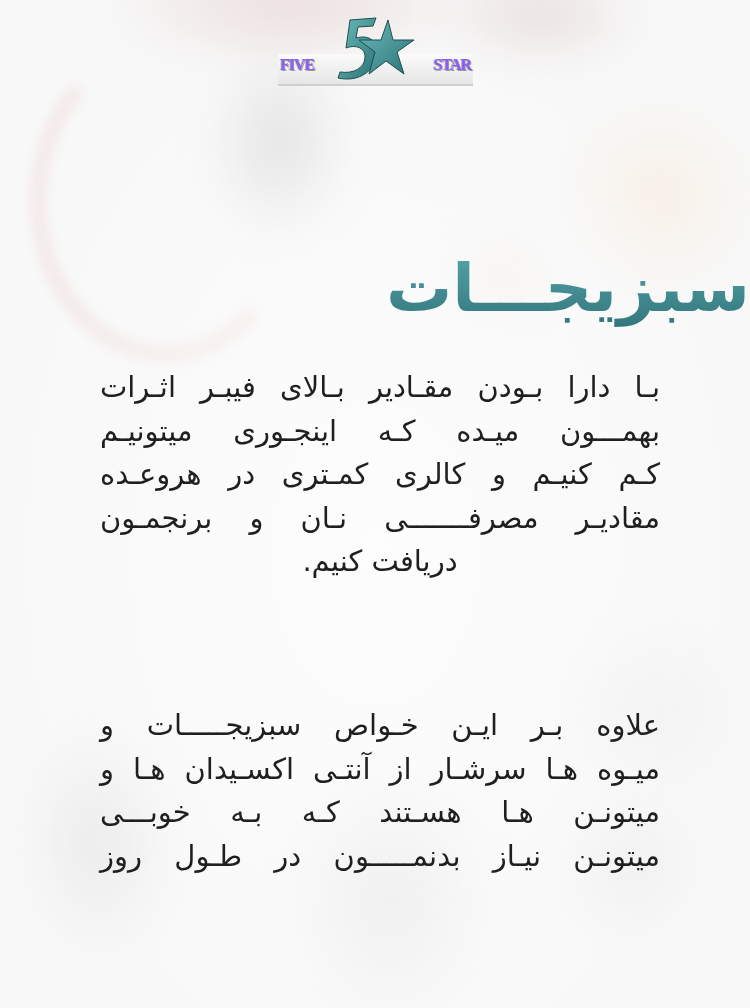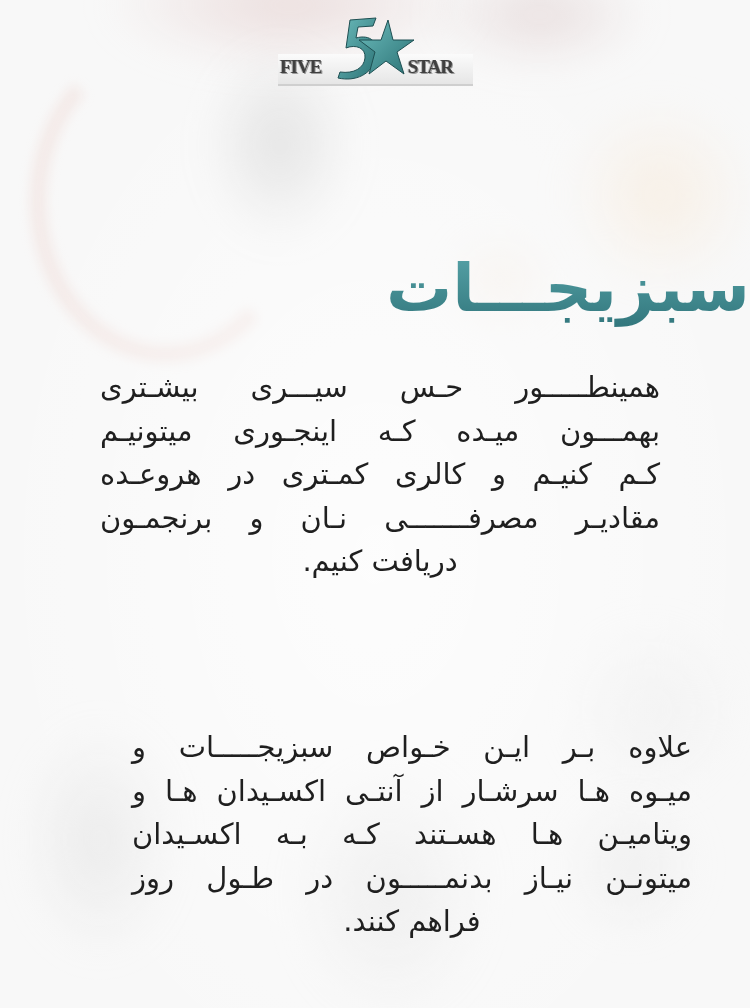--- a/index.html
+++ b/index.html
@@ -97,9 +97,9 @@
       top: 38px;
       font-family: "Liberation Serif", serif;
       font-weight: bold;
-      font-size: 19px;
+      font-size: 16px;
       letter-spacing: -1px;
-      color: #404040;
+      color: #8b5cf6;
       text-shadow: 1px 1px 0 #9a9a9a, -1px 0 0 #b7b7b7;
     }
     .logo-word.left { left: 2px; }

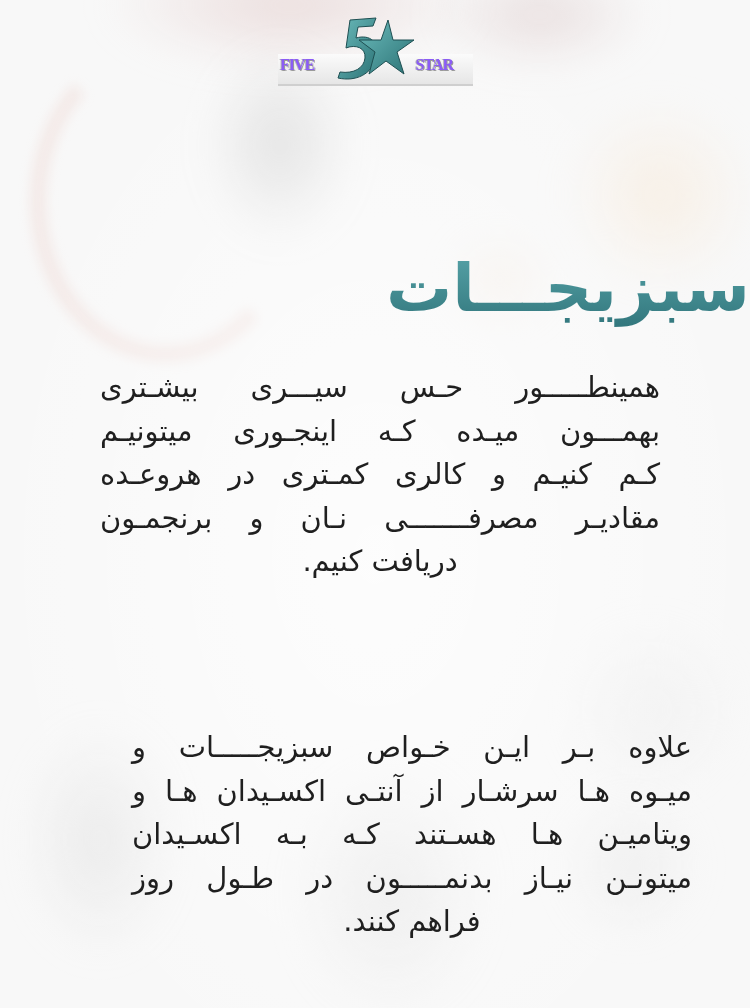--- a/index.html
+++ b/index.html
@@ -103,7 +103,7 @@
       text-shadow: 1px 1px 0 #9a9a9a, -1px 0 0 #b7b7b7;
     }
     .logo-word.left { left: 2px; }
-    .logo-word.right { right: 20px; }
+    .logo-word.right { right: 2px; }
     .logo-mark {
       position: absolute;
       left: 58px;

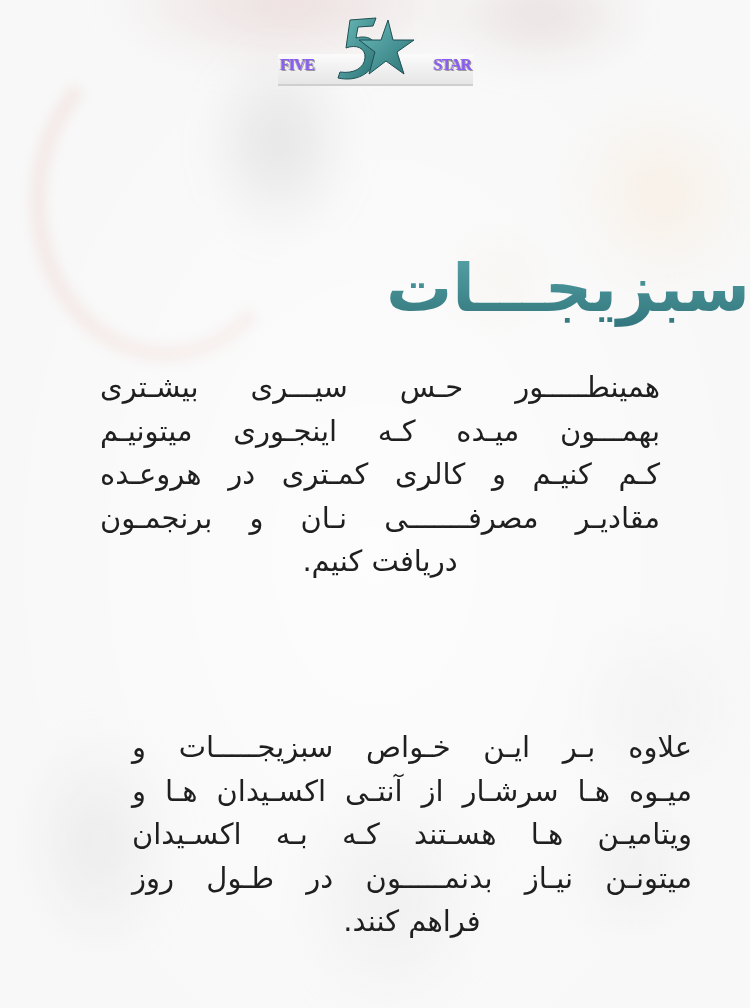--- a/index.html
+++ b/index.html
@@ -194,6 +194,7 @@
 <div class="title">سبزیجـــات</div>
 
 <div class="content para-1">
+  <span class="line">بـا دارا بـودن مقـادیر بـالای فیبـر اثـرات</span>
   <span class="line">همینطـــــور حـس سیـــری بیشـتری</span>
   <span class="line">بهمـــون میـده کـه اینجـوری میتونیـم</span>
   <span class="line">کـم کنیـم و کالری کمـتری در هروعـده</span>

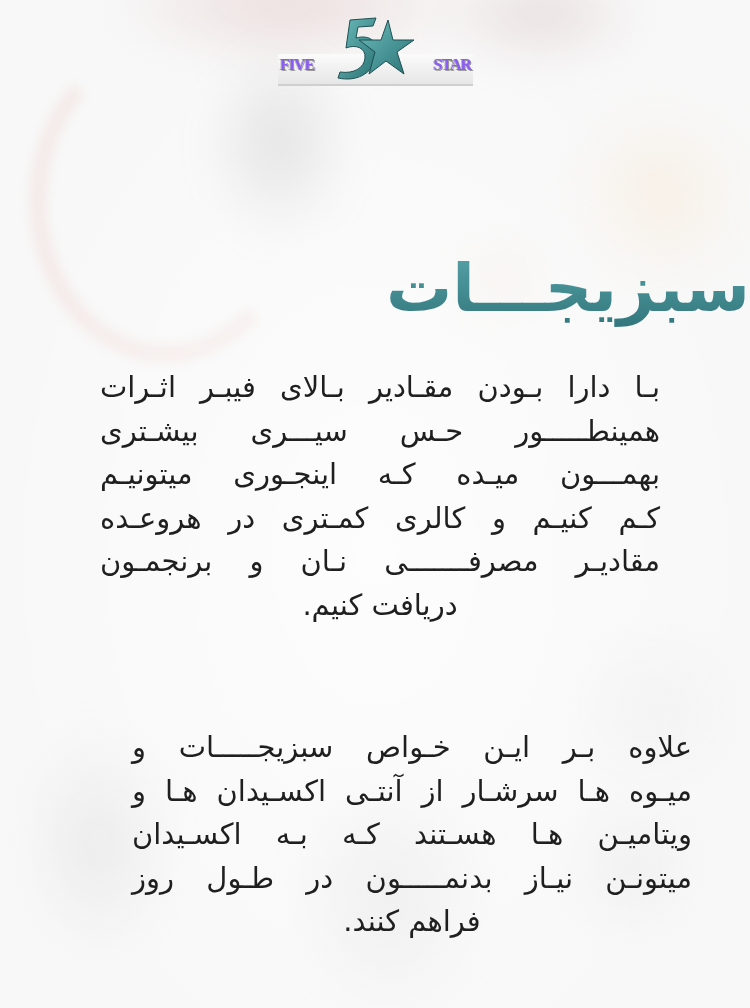--- a/index.html
+++ b/index.html
@@ -195,7 +195,6 @@
 
 <div class="content para-1">
   <span class="line">بـا دارا بـودن مقـادیر بـالای فیبـر اثـرات</span>
-  <span class="line">همینطـــــور حـس سیـــری بیشـتری</span>
   <span class="line">بهمـــون میـده کـه اینجـوری میتونیـم</span>
   <span class="line">کـم کنیـم و کالری کمـتری در هروعـده</span>
   <span class="line">مقادیـر مصرفـــــــی نـان و برنجمـون</span>

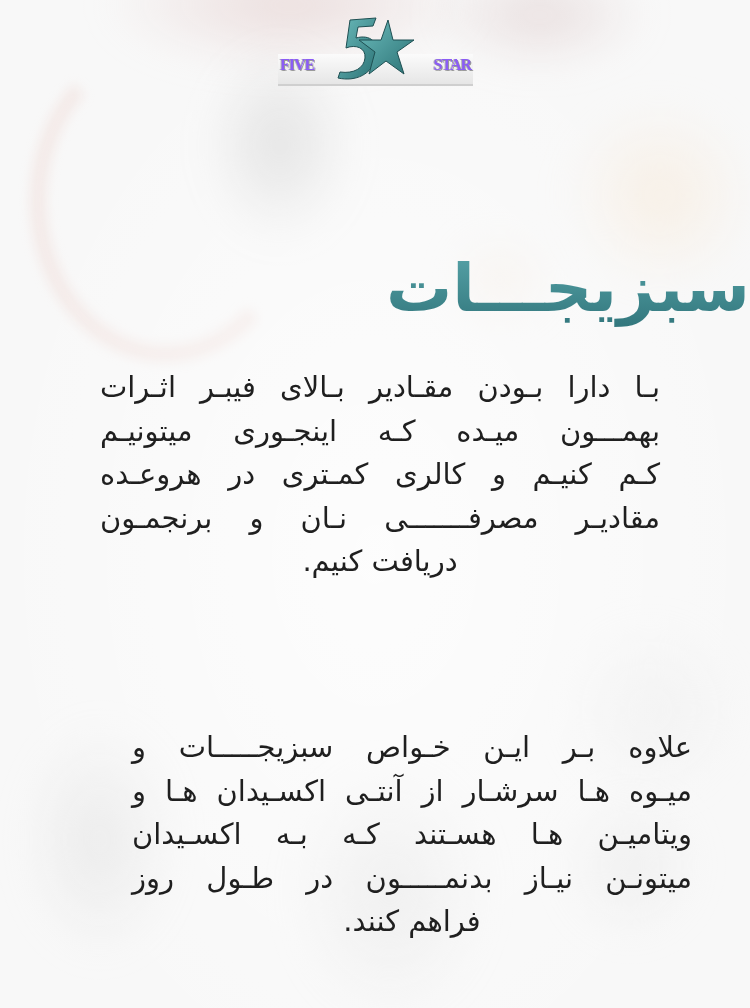--- a/index.html
+++ b/index.html
@@ -144,7 +144,7 @@
       line-height: 43.5px;
     }
     .para-1 { top: 366px; }
-    .para-2 { top: 726px; margin-left: 32px; }
+    .para-2 { top: 704px; }
     .line {
       display: block;
       white-space: nowrap;

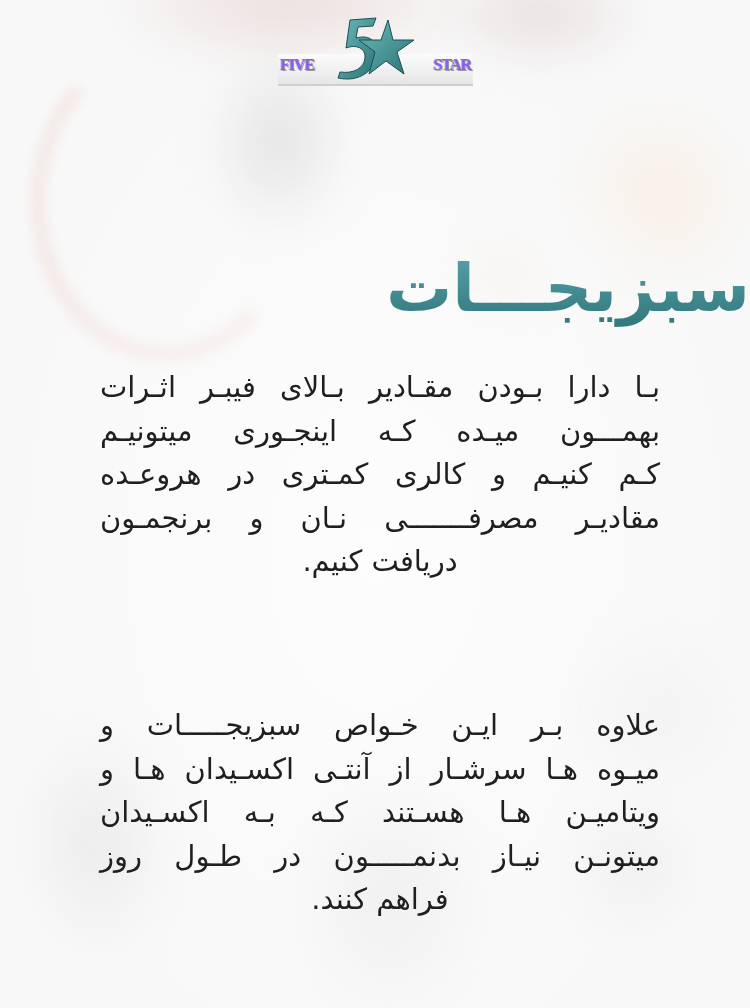--- a/index.html
+++ b/index.html
@@ -204,7 +204,7 @@
 <div class="content para-2">
   <span class="line">علاوه بـر ایـن خـواص سبزیجـــــات و</span>
   <span class="line">میـوه هـا سرشـار از آنتـی اکسـیدان هـا و</span>
-  <span class="line">ویتامیـن هـا هسـتند کـه بـه اکسـیدان</span>
+  <span class="line">میتونـن هـا هسـتند کـه بـه خوبـــی</span>
   <span class="line">میتونـن نیـاز بدنمـــــون در طـول روز</span>
   <span class="line last">فراهم کنند.</span>
 </div>

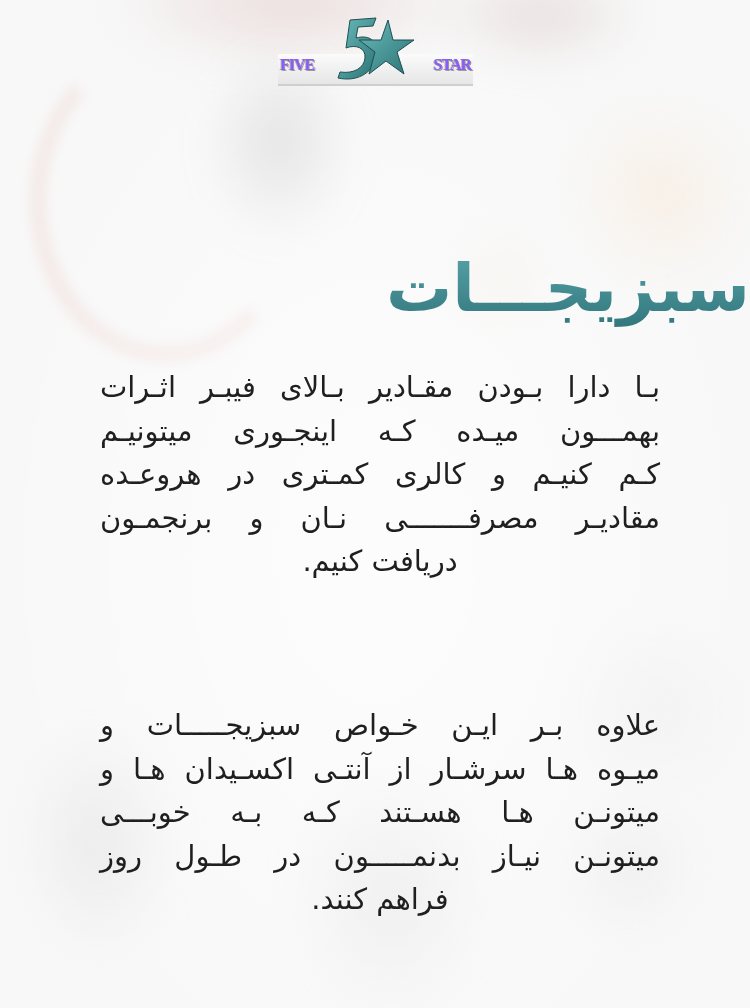--- a/index.html
+++ b/index.html
@@ -206,7 +206,6 @@
   <span class="line">میـوه هـا سرشـار از آنتـی اکسـیدان هـا و</span>
   <span class="line">میتونـن هـا هسـتند کـه بـه خوبـــی</span>
   <span class="line">میتونـن نیـاز بدنمـــــون در طـول روز</span>
-  <span class="line last">فراهم کنند.</span>
 </div>
 
 </body></html>

